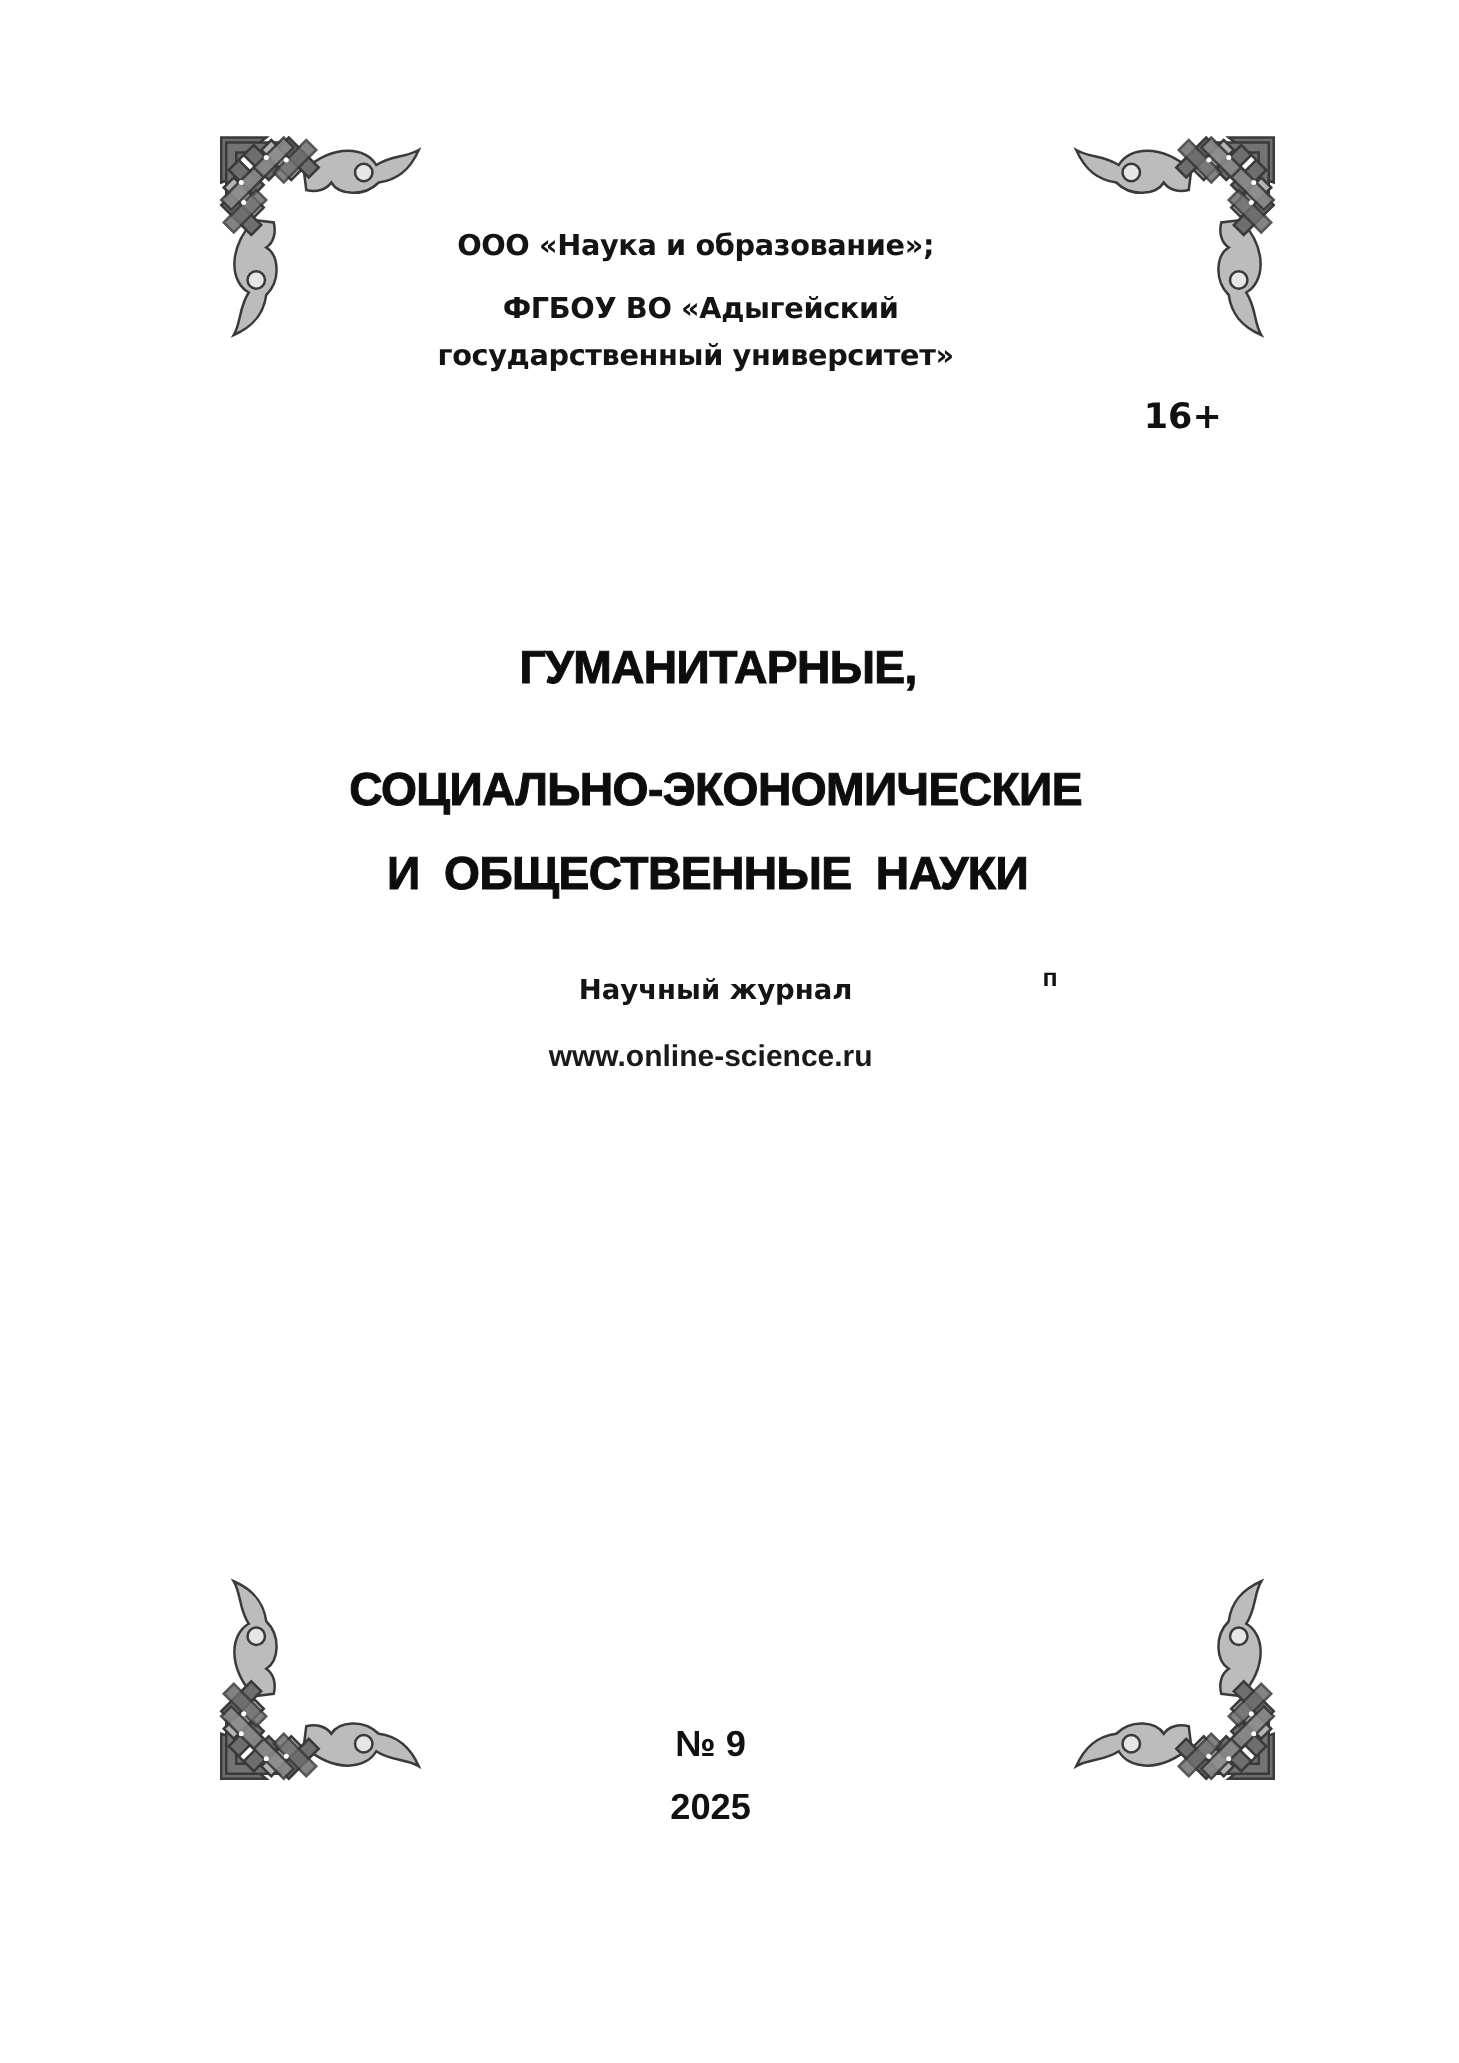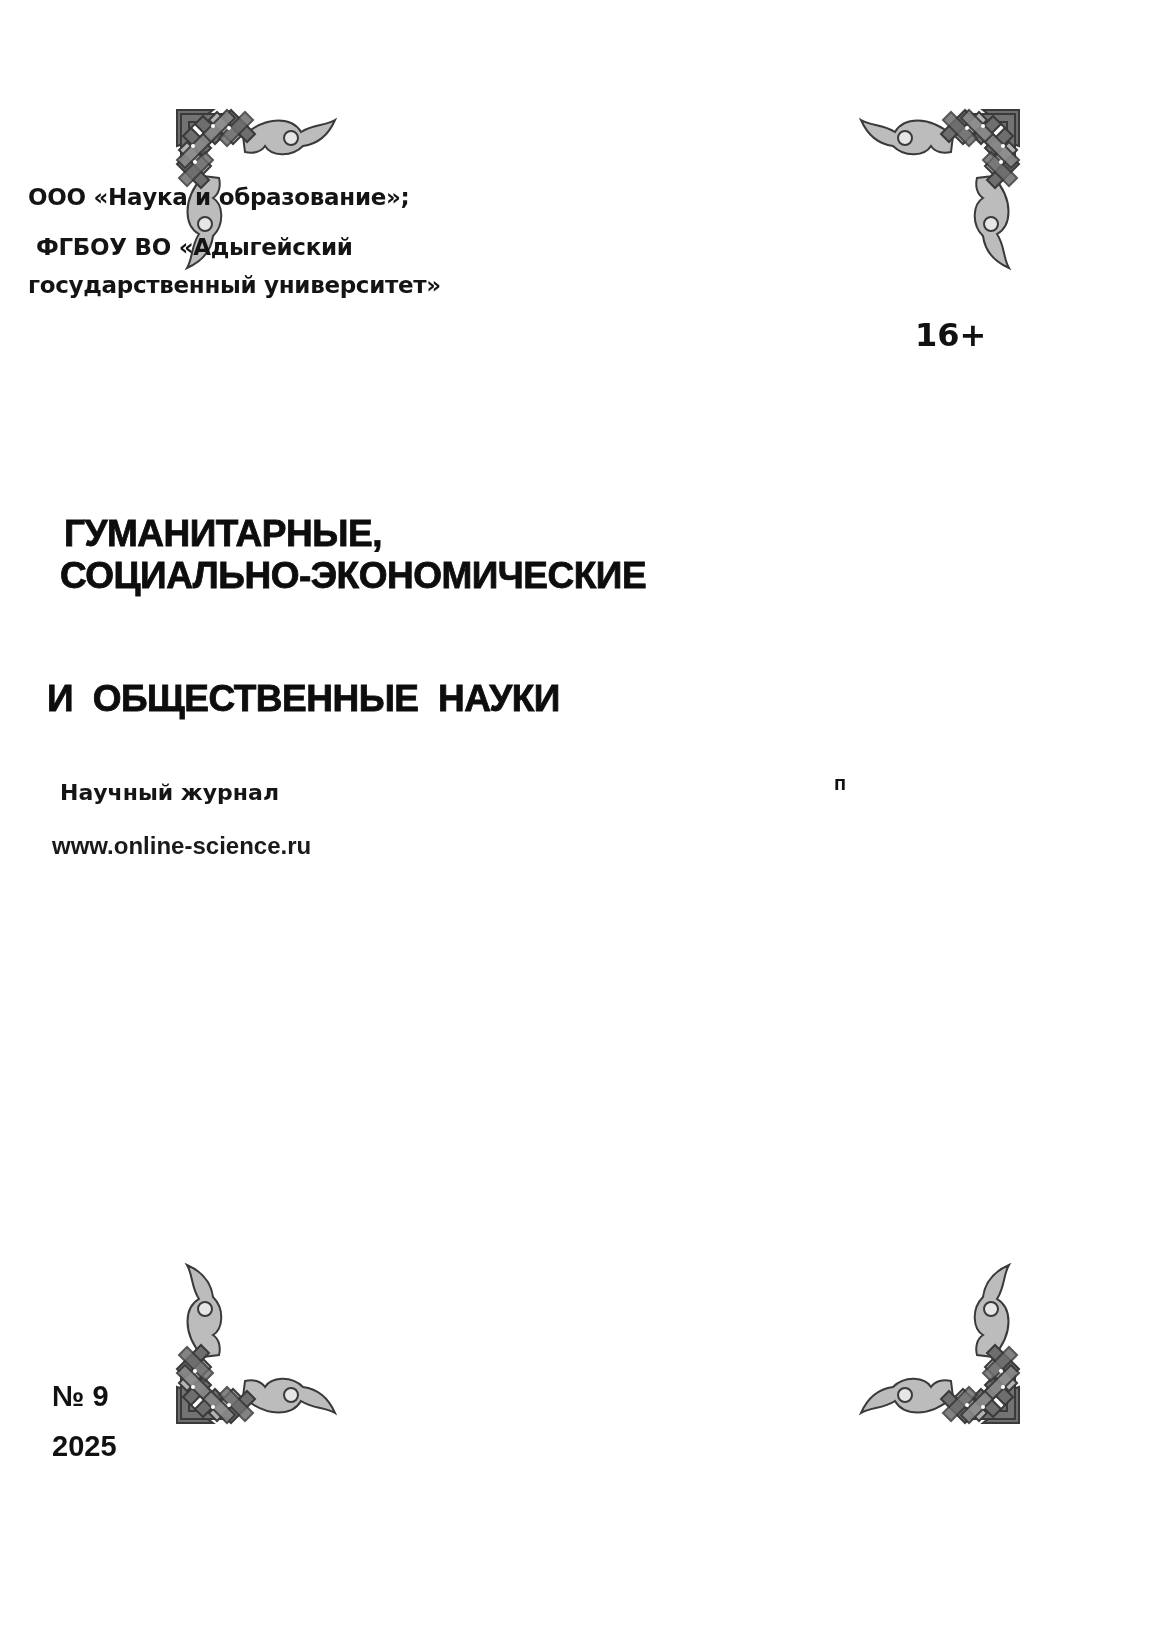--- a/index.html
+++ b/index.html
@@ -19,7 +19,7 @@
       position: absolute;
       left: 0;
       width: 1085px;
-      text-align: left;
+      text-align: center;
       white-space: nowrap;
     }
     .publisher {

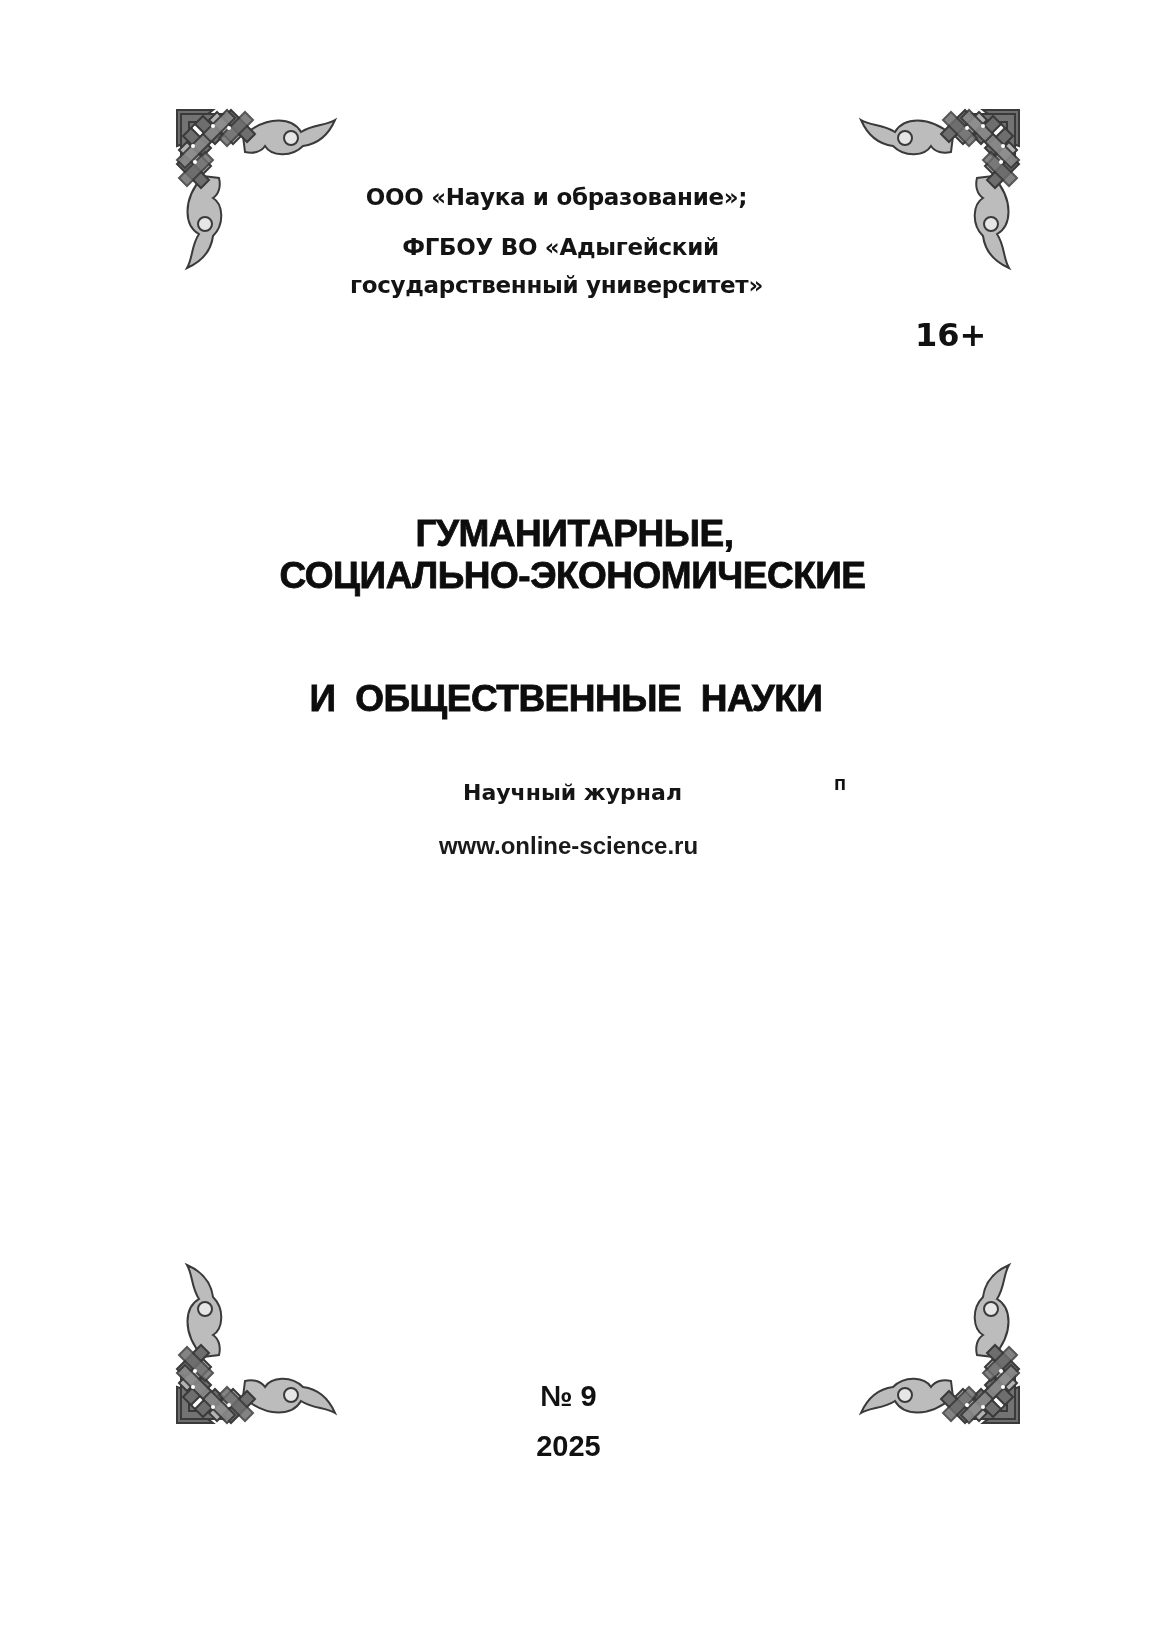--- a/index.html
+++ b/index.html
@@ -32,7 +32,7 @@
     .age {
       font-family: "DejaVu Sans", sans-serif;
       font-weight: bold;
-      font-size: 32px;
+      font-size: 28px;
       color: #111;
     }
     .title {

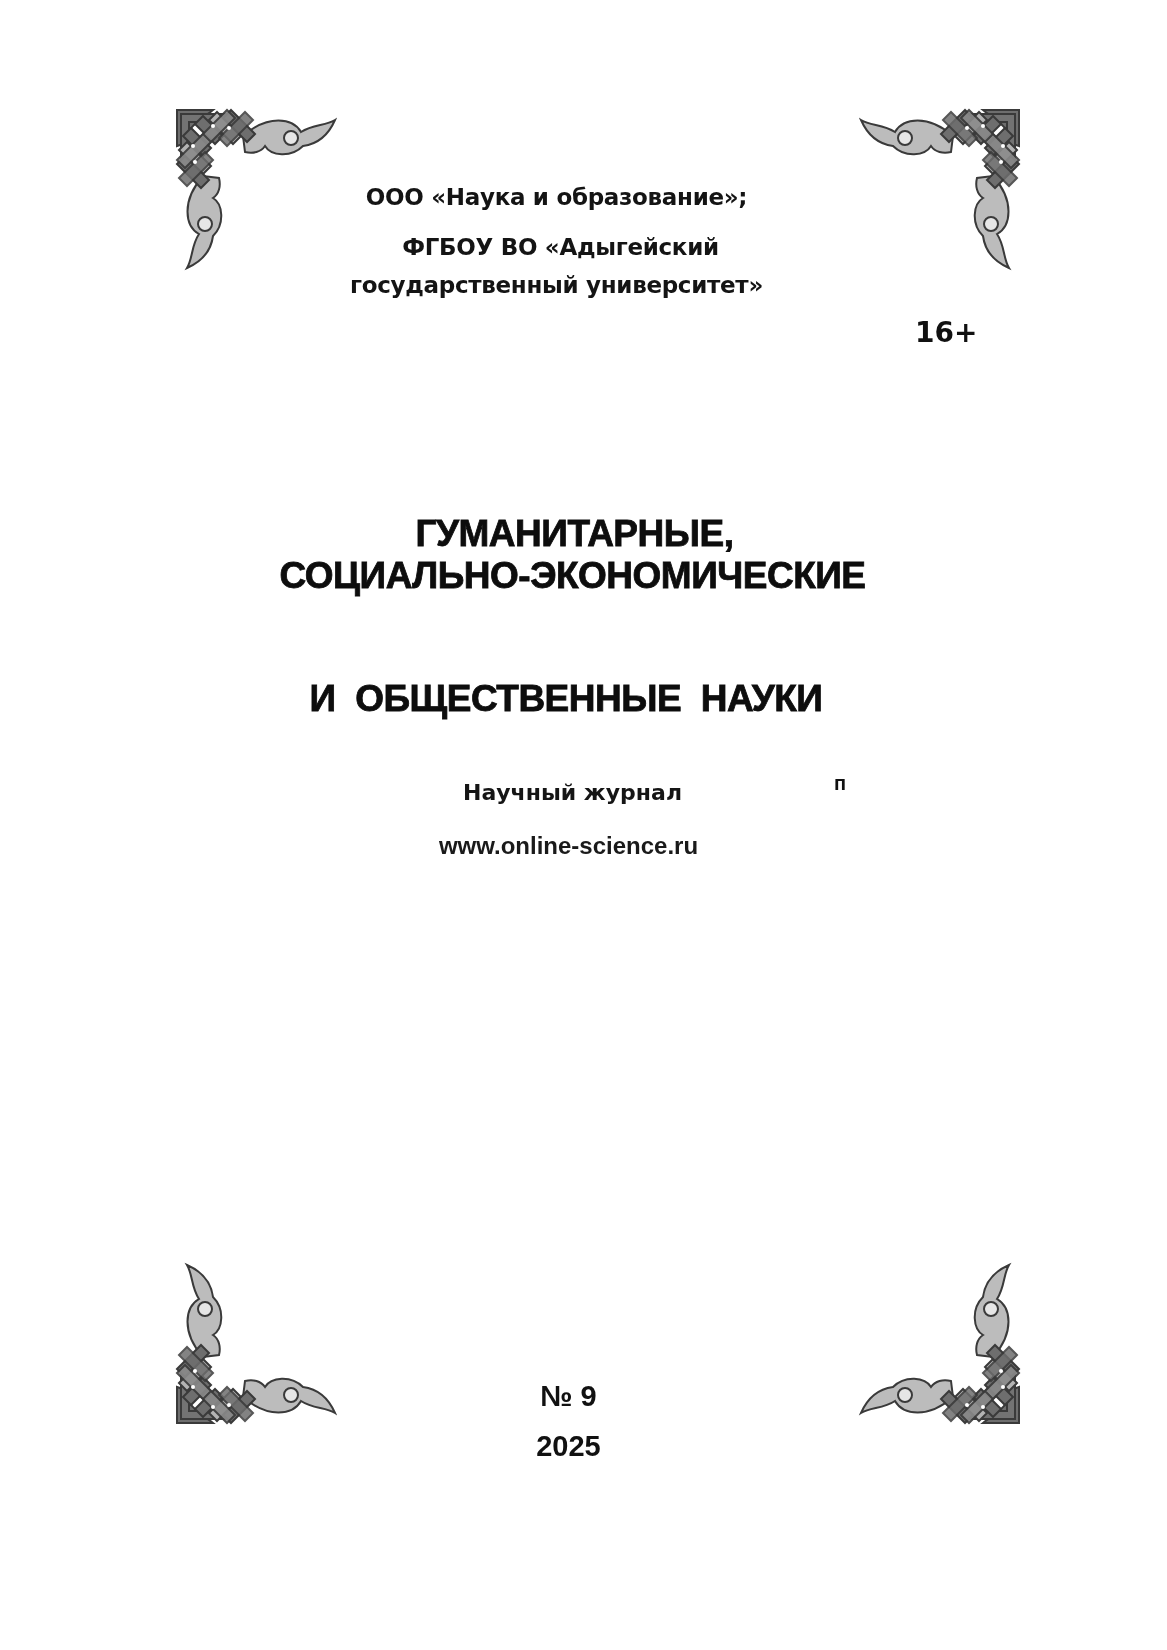--- a/index.html
+++ b/index.html
@@ -147,7 +147,7 @@
 <div class="abs age" style="left:915px; top:316px;">16+</div>
 
 <div class="center-line title" style="top:513px; padding-left:64px; box-sizing:border-box;">ГУМАНИТАРНЫЕ,</div>
-<div class="center-line title" style="top:555px; padding-left:60px; box-sizing:border-box;">СОЦИАЛЬНО-ЭКОНОМИЧЕСКИЕ</div>
+<div class="center-line title" style="top:611px; padding-left:60px; box-sizing:border-box;">СОЦИАЛЬНО-ЭКОНОМИЧЕСКИЕ</div>
 <div class="center-line title" style="top:678px; padding-left:47px; box-sizing:border-box; white-space:pre;">И  ОБЩЕСТВЕННЫЕ  НАУКИ</div>
 
 <div class="center-line subtitle" style="top:780px; padding-left:60px; box-sizing:border-box;">Научный журнал</div>

